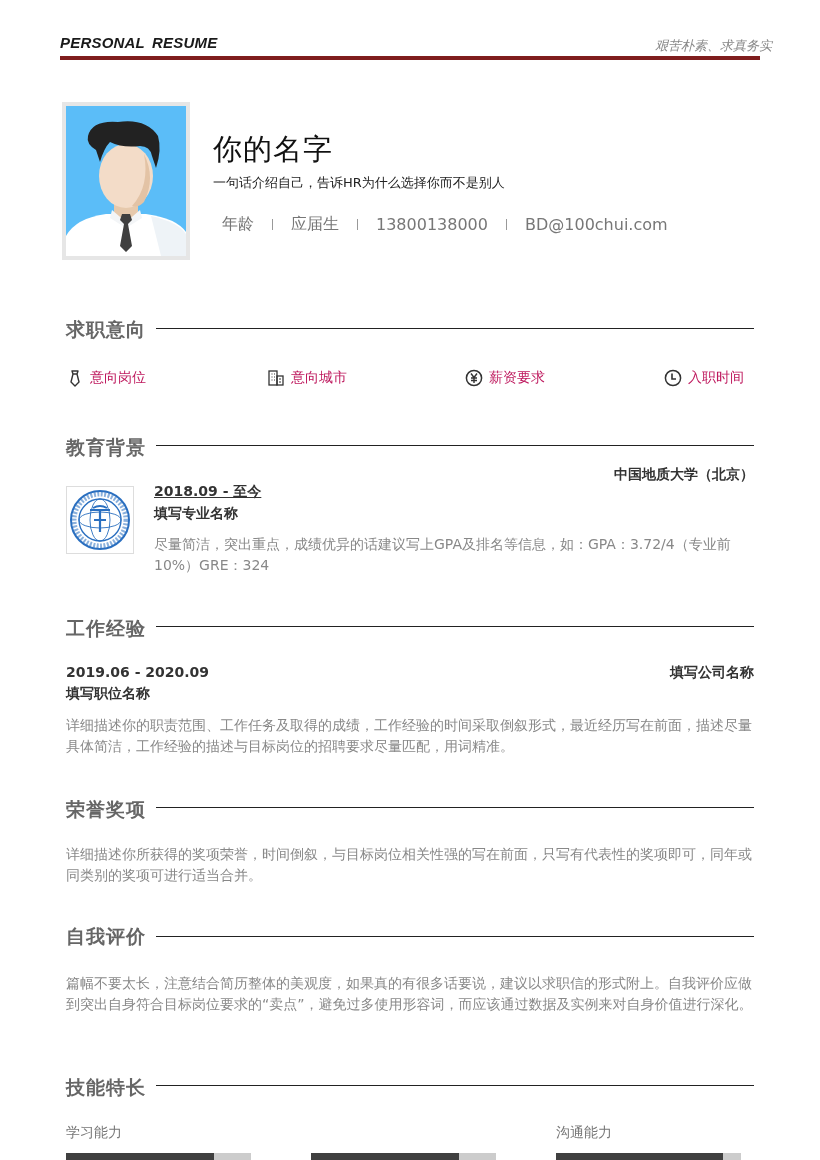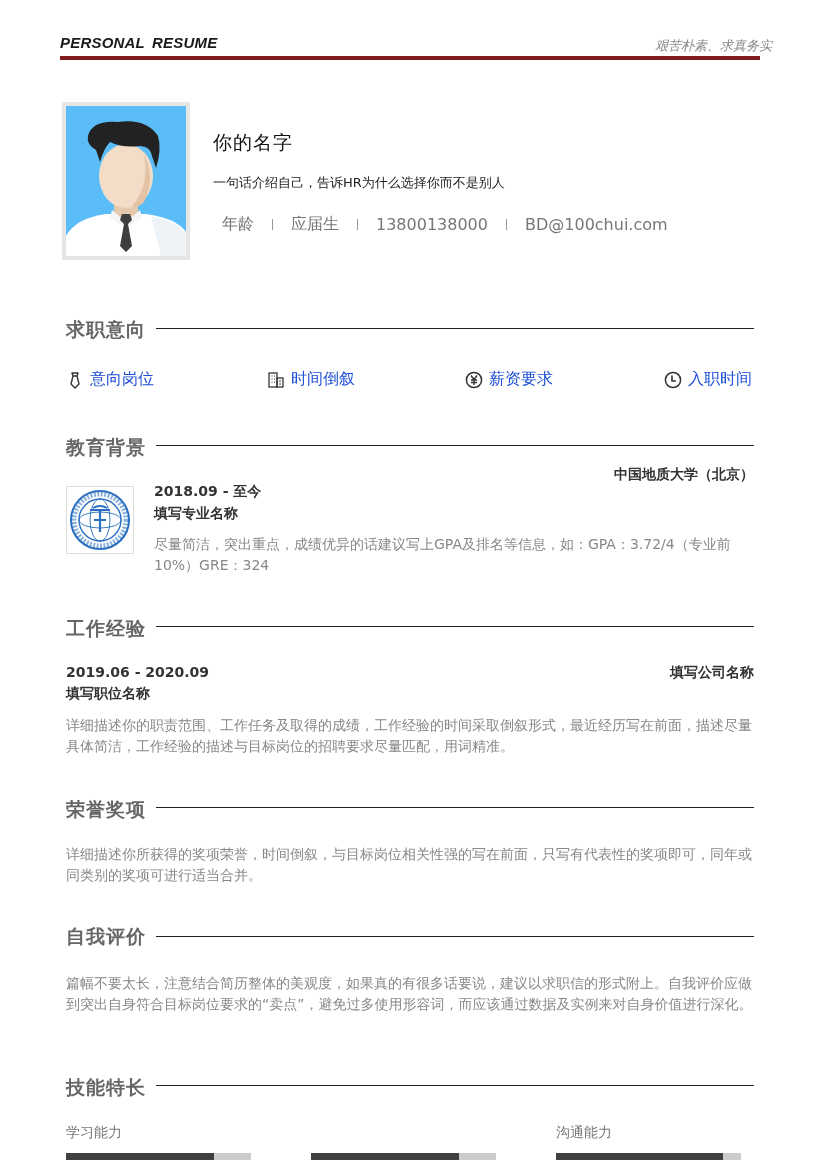--- a/index.html
+++ b/index.html
@@ -13,7 +13,7 @@
     .photo { position: absolute; left: 62px; top: 102px; width: 128px; height: 158px; background: #e6e6e6; padding: 4px; }
     .photo svg { display: block; width: 120px; height: 150px; }
 
-    .name { position: absolute; left: 213px; top: 130px; font-size: 19px; color: #111; font-weight: normal; letter-spacing: 1px; }
+    .name { position: absolute; left: 213px; top: 130px; font-size: 29px; color: #111; font-weight: normal; letter-spacing: 1px; }
     .tagline { position: absolute; left: 213px; top: 174px; font-size: 13px; color: #222; }
     .meta { position: absolute; left: 222px; top: 214px; font-size: 16px; color: #777; display: flex; align-items: center; }
     .meta .sep { display: inline-block; width: 1px; height: 11px; background: #999; margin: 0 18px; }

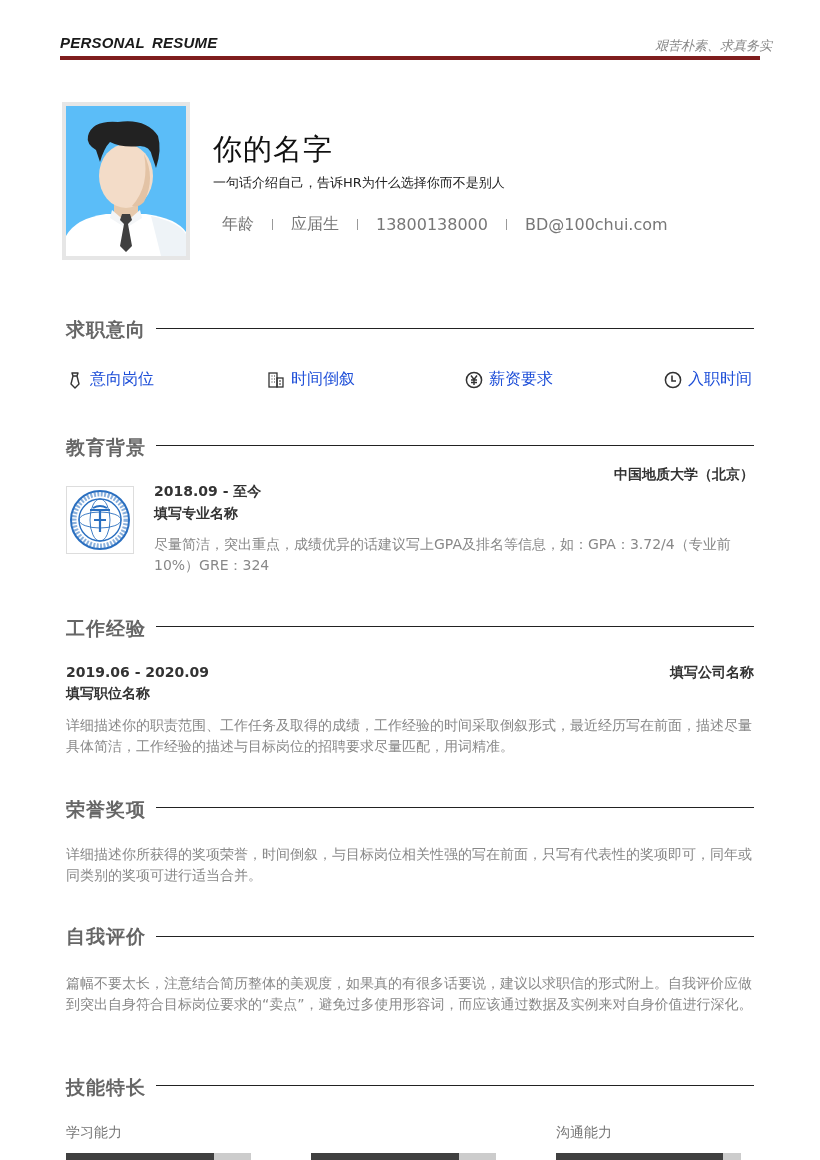--- a/index.html
+++ b/index.html
@@ -22,7 +22,7 @@
     .section-line { position: absolute; left: 156px; width: 598px; height: 1px; background: #222; }
 
     .intent { position: absolute; top: 369px; left: 66px; width: 690px; height: 22px; }
-    .intent-item { position: absolute; top: 0; display: flex; align-items: center; font-size: 16px; color: #1d4ed8; }
+    .intent-item { position: absolute; top: 0; display: flex; align-items: center; font-size: 14px; color: #be185d; }
     .intent-item svg { width: 18px; height: 18px; margin-right: 6px; }
 
     .logo { position: absolute; left: 66px; top: 486px; width: 68px; height: 68px; border: 1px solid #ddd; padding: 2px; }

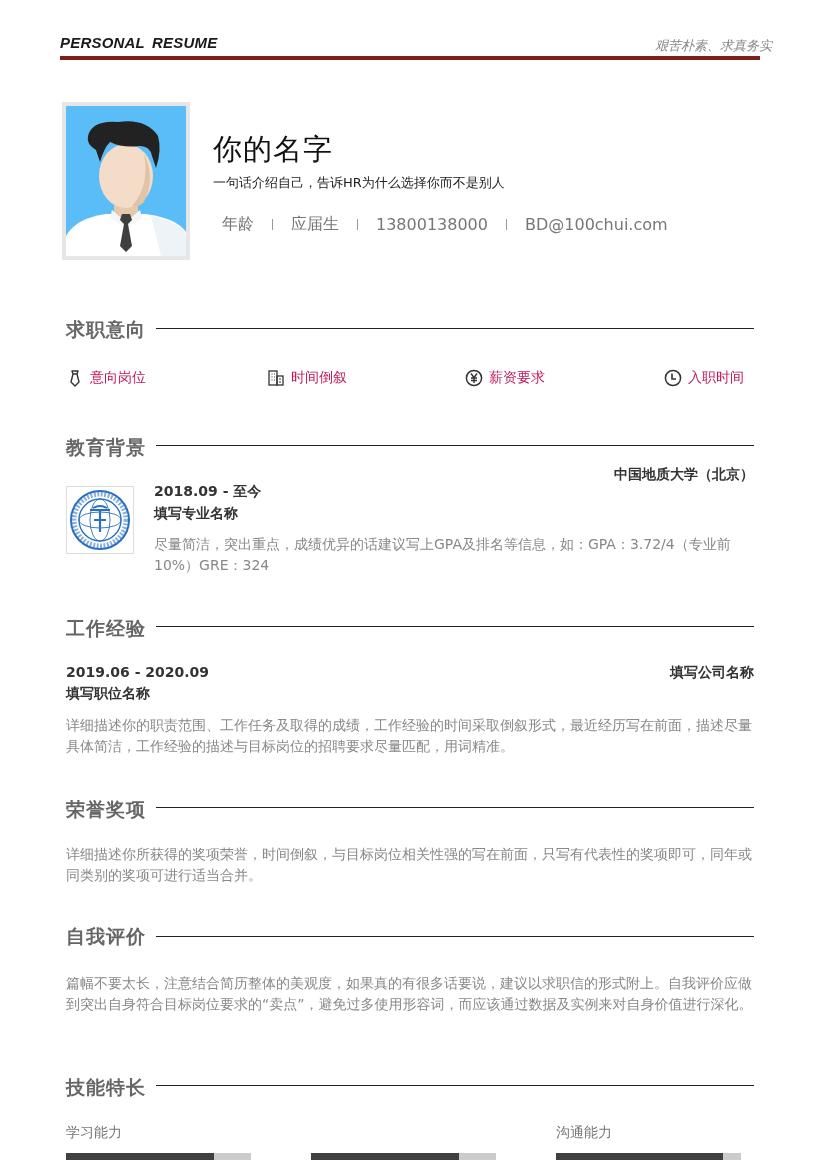--- a/index.html
+++ b/index.html
@@ -91,7 +91,7 @@
       <rect x="10" y="7" width="6" height="9" fill="none" stroke="#333" stroke-width="1.3"></rect>
       <path d="M4.5 5h1M7 5h1M4.5 8h1M7 8h1M4.5 11h1M7 11h1M12 10h2M12 13h2" stroke="#333" stroke-width="1.2"></path>
     </svg>
-    <span>时间倒叙</span>
+    <span>意向城市</span>
   </div>
   <div class="intent-item" style="left:399px;">
     <svg viewBox="0 0 18 18">

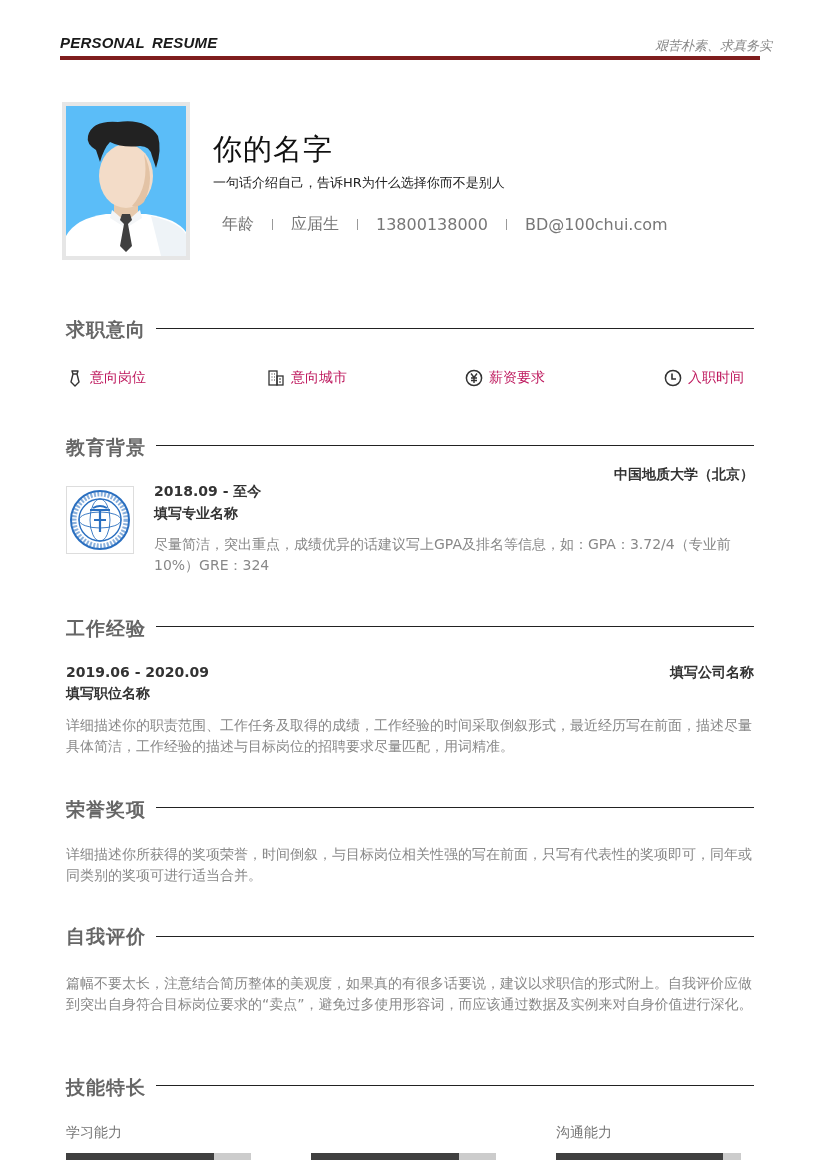--- a/index.html
+++ b/index.html
@@ -124,7 +124,7 @@
   </svg>
 </div>
 
-<div class="bold" style="left:154px; top:483px;">2018.09 - 至今</div>
+<div class="bold" style="left:154px; top:483px;text-decoration:underline;">2018.09 - 至今</div>
 <div class="bold" style="right:66px; top:466px;">中国地质大学（北京）</div>
 <div class="bold" style="left:154px; top:505px;">填写专业名称</div>
 <div class="desc" style="left:154px; top:534px; width:600px;">尽量简洁，突出重点，成绩优异的话建议写上GPA及排名等信息，如：GPA：3.72/4（专业前10%）GRE：324</div>

